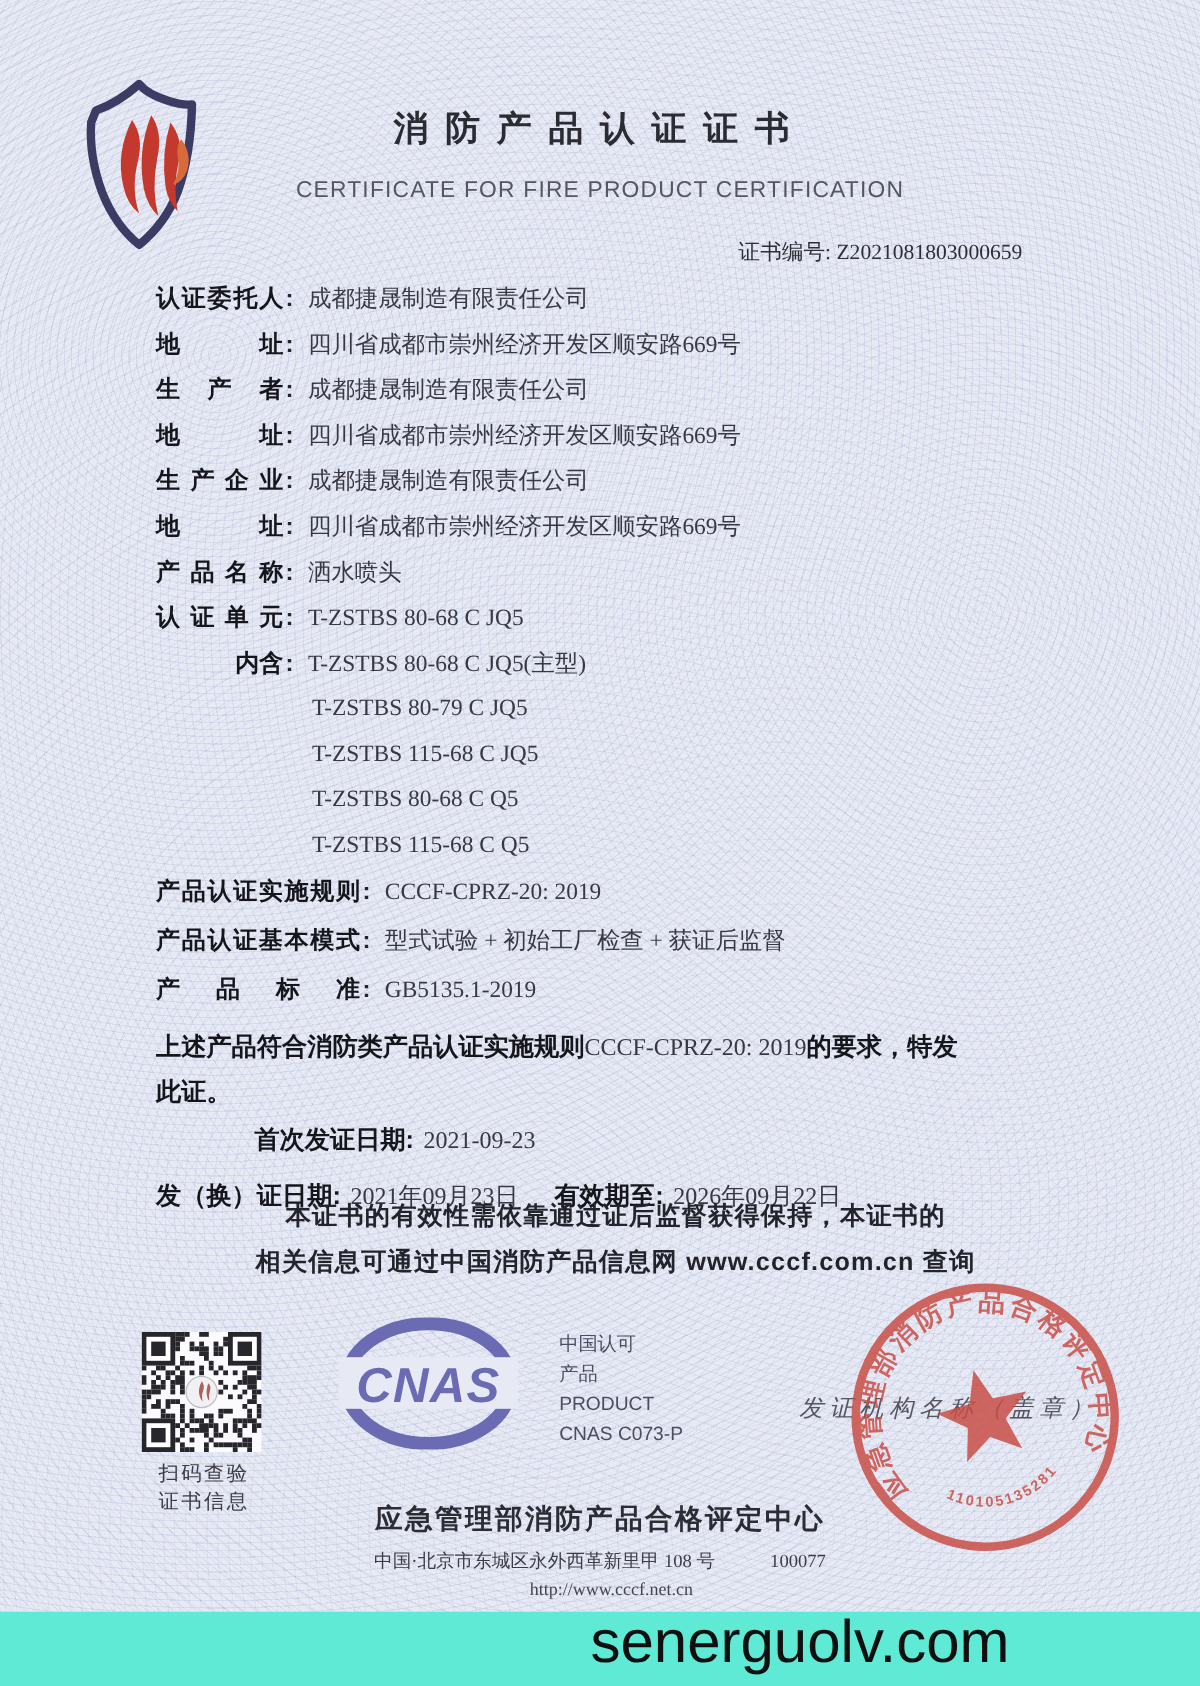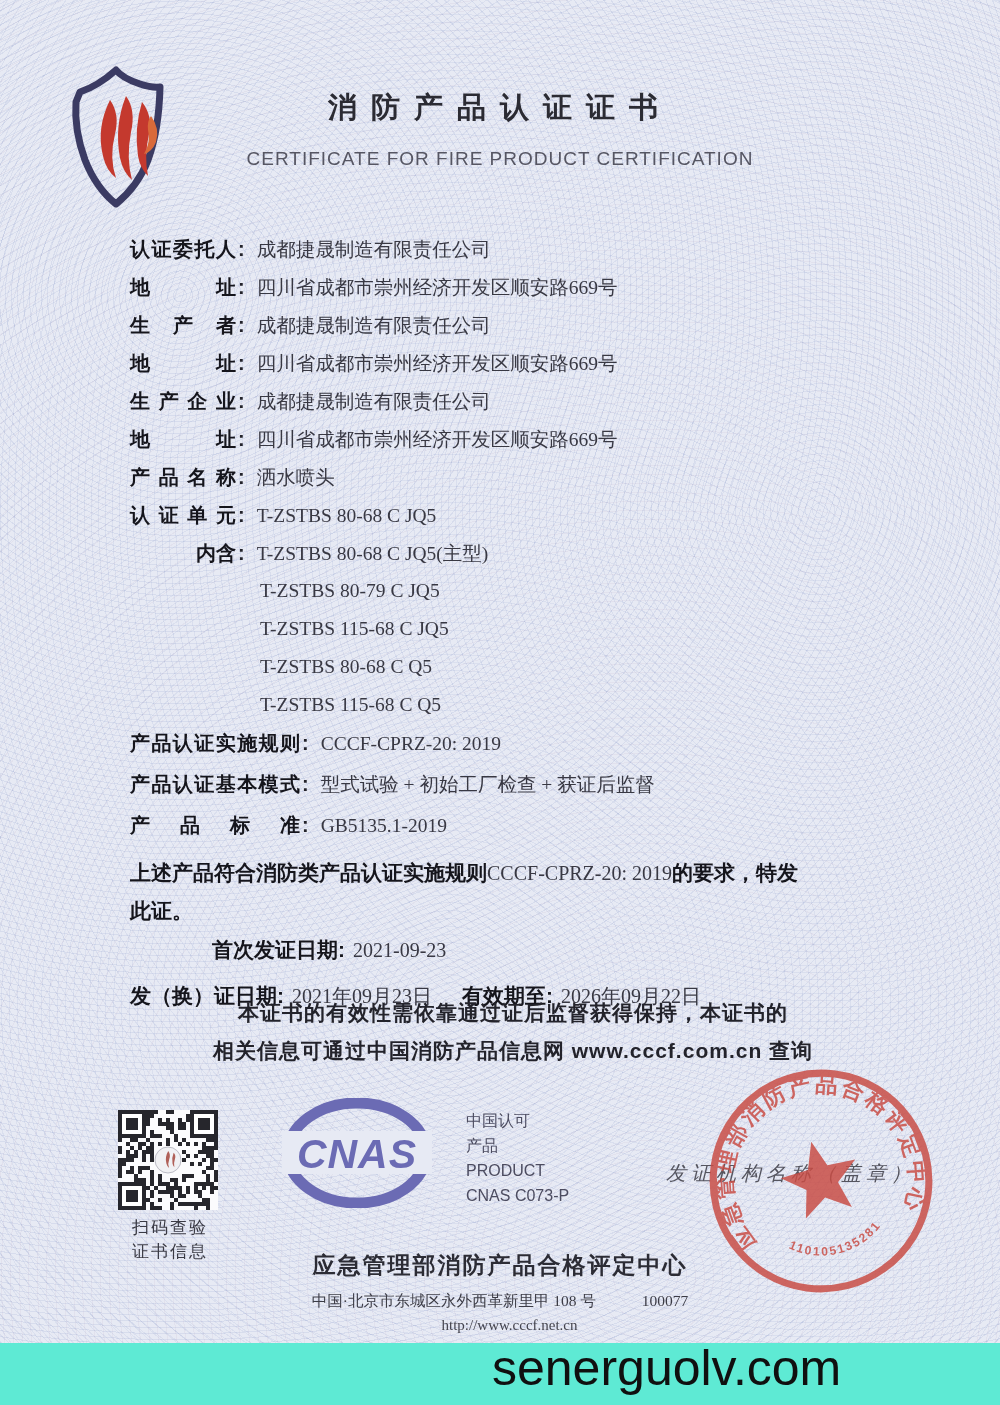--- a/index.html
+++ b/index.html
@@ -77,6 +77,10 @@
 
     <div class="title-cn">消防产品认证证书</div>
     <div class="title-en">CERTIFICATE FOR FIRE PRODUCT CERTIFICATION</div>
+    <div class="certno">
+      <span>证书编号:</span>
+      <span>Z2021081803000659</span>
+    </div>
 
     <div class="rows">
       <div class="row">

